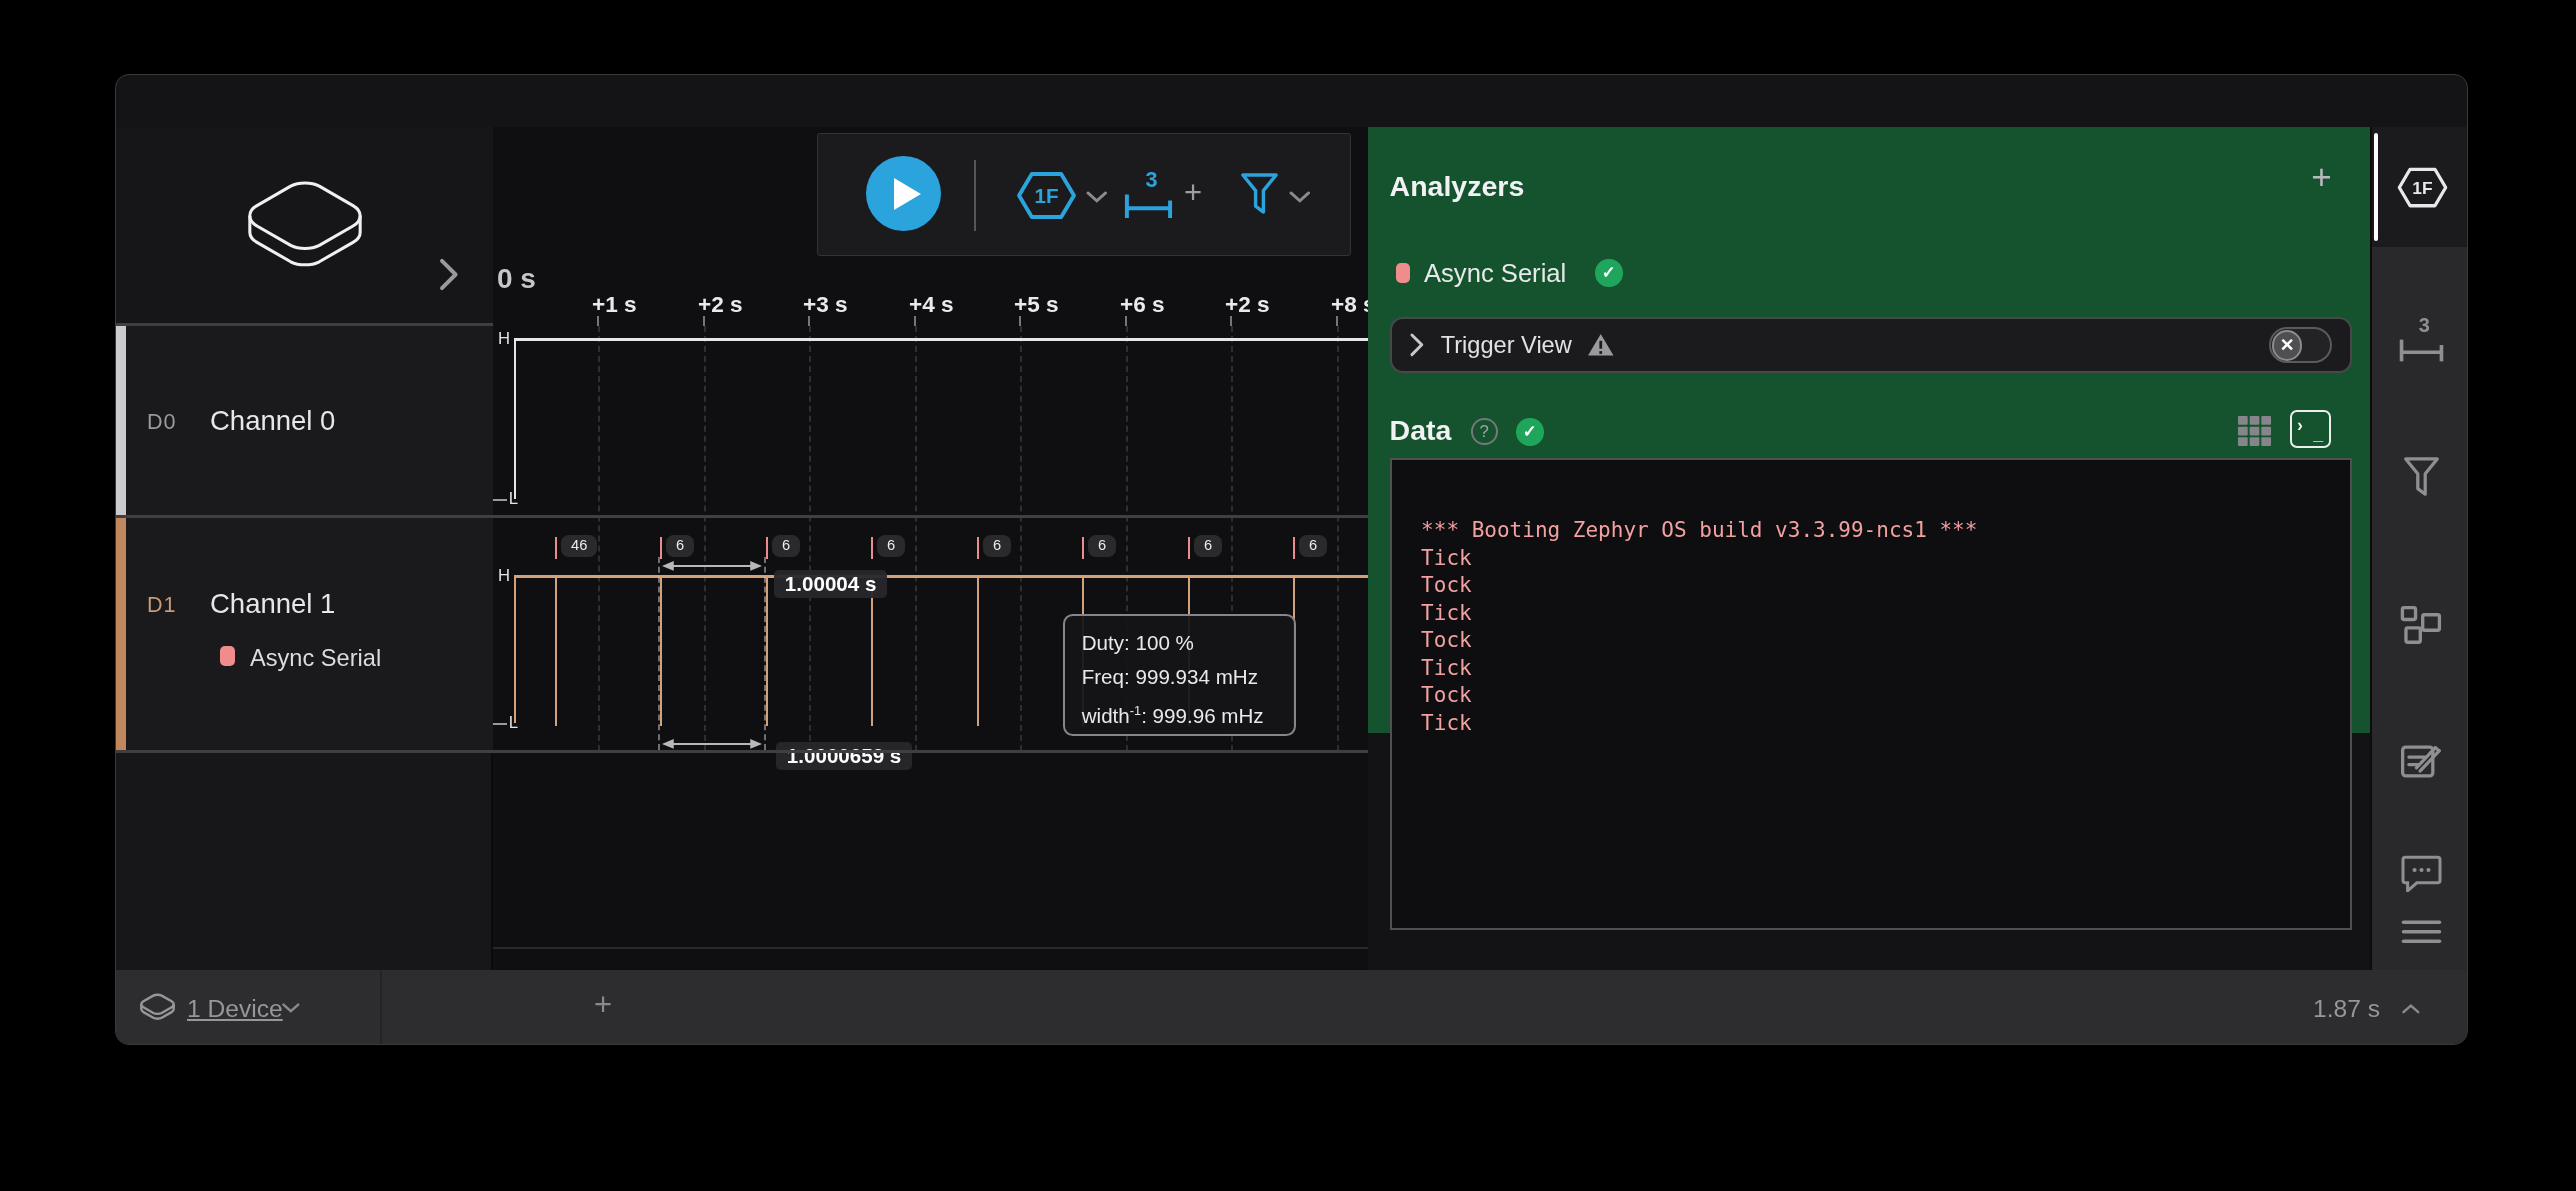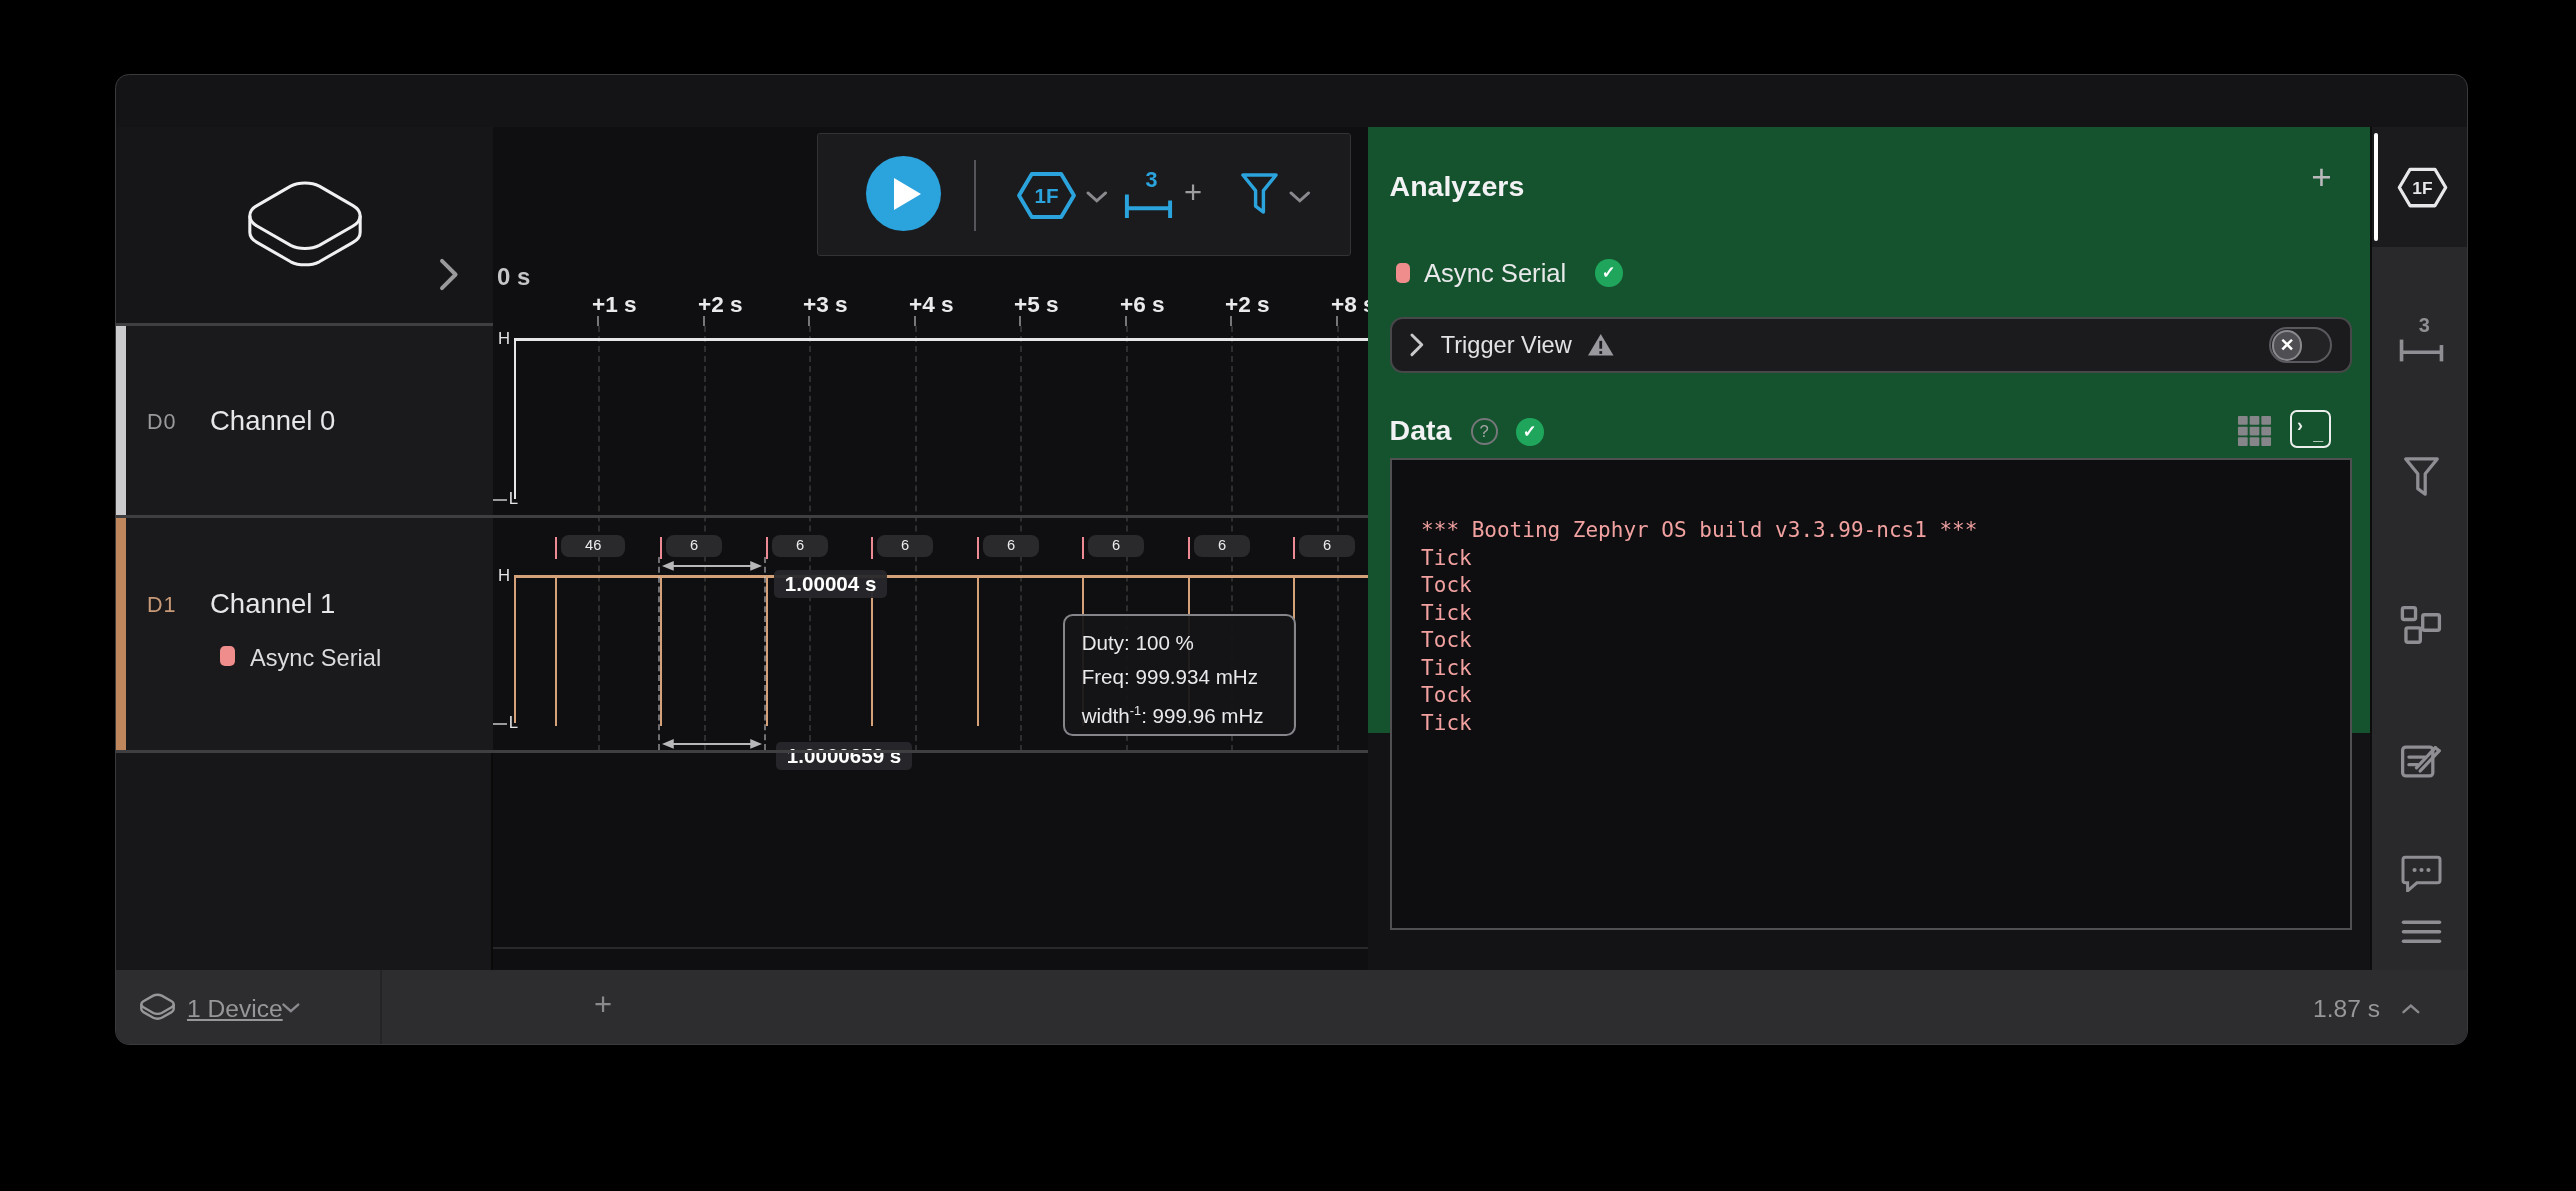--- a/index.html
+++ b/index.html
@@ -31,7 +31,7 @@
   .play-tri{width:0;height:0;border-top:16.7px solid transparent;border-bottom:16.7px solid transparent;border-left:27.5px solid #fff;margin-left:7.9px;}
   .tb-div{position:absolute;left:156px;top:26.5px;width:2px;height:71px;background:#55555a;}
   .plus-gray{position:absolute;font-size:31px;color:#9d9da0;}
-  .timeline-origin{position:absolute;left:3.9px;top:136px;font-size:24px;font-weight:bold;color:#c6c6c9;}
+  .timeline-origin{position:absolute;left:3.9px;top:136px;font-size:28px;font-weight:bold;color:#c6c6c9;}
   .tick-label{position:absolute;top:165px;font-size:22.6px;font-weight:bold;color:#eaeaec;white-space:nowrap;}
   .tick-mark{position:absolute;top:189px;width:2px;height:9.8px;background:#77777a;}
   .gridline{position:absolute;top:199px;height:425px;width:0;border-left:2px dashed rgba(255,255,255,0.13);}

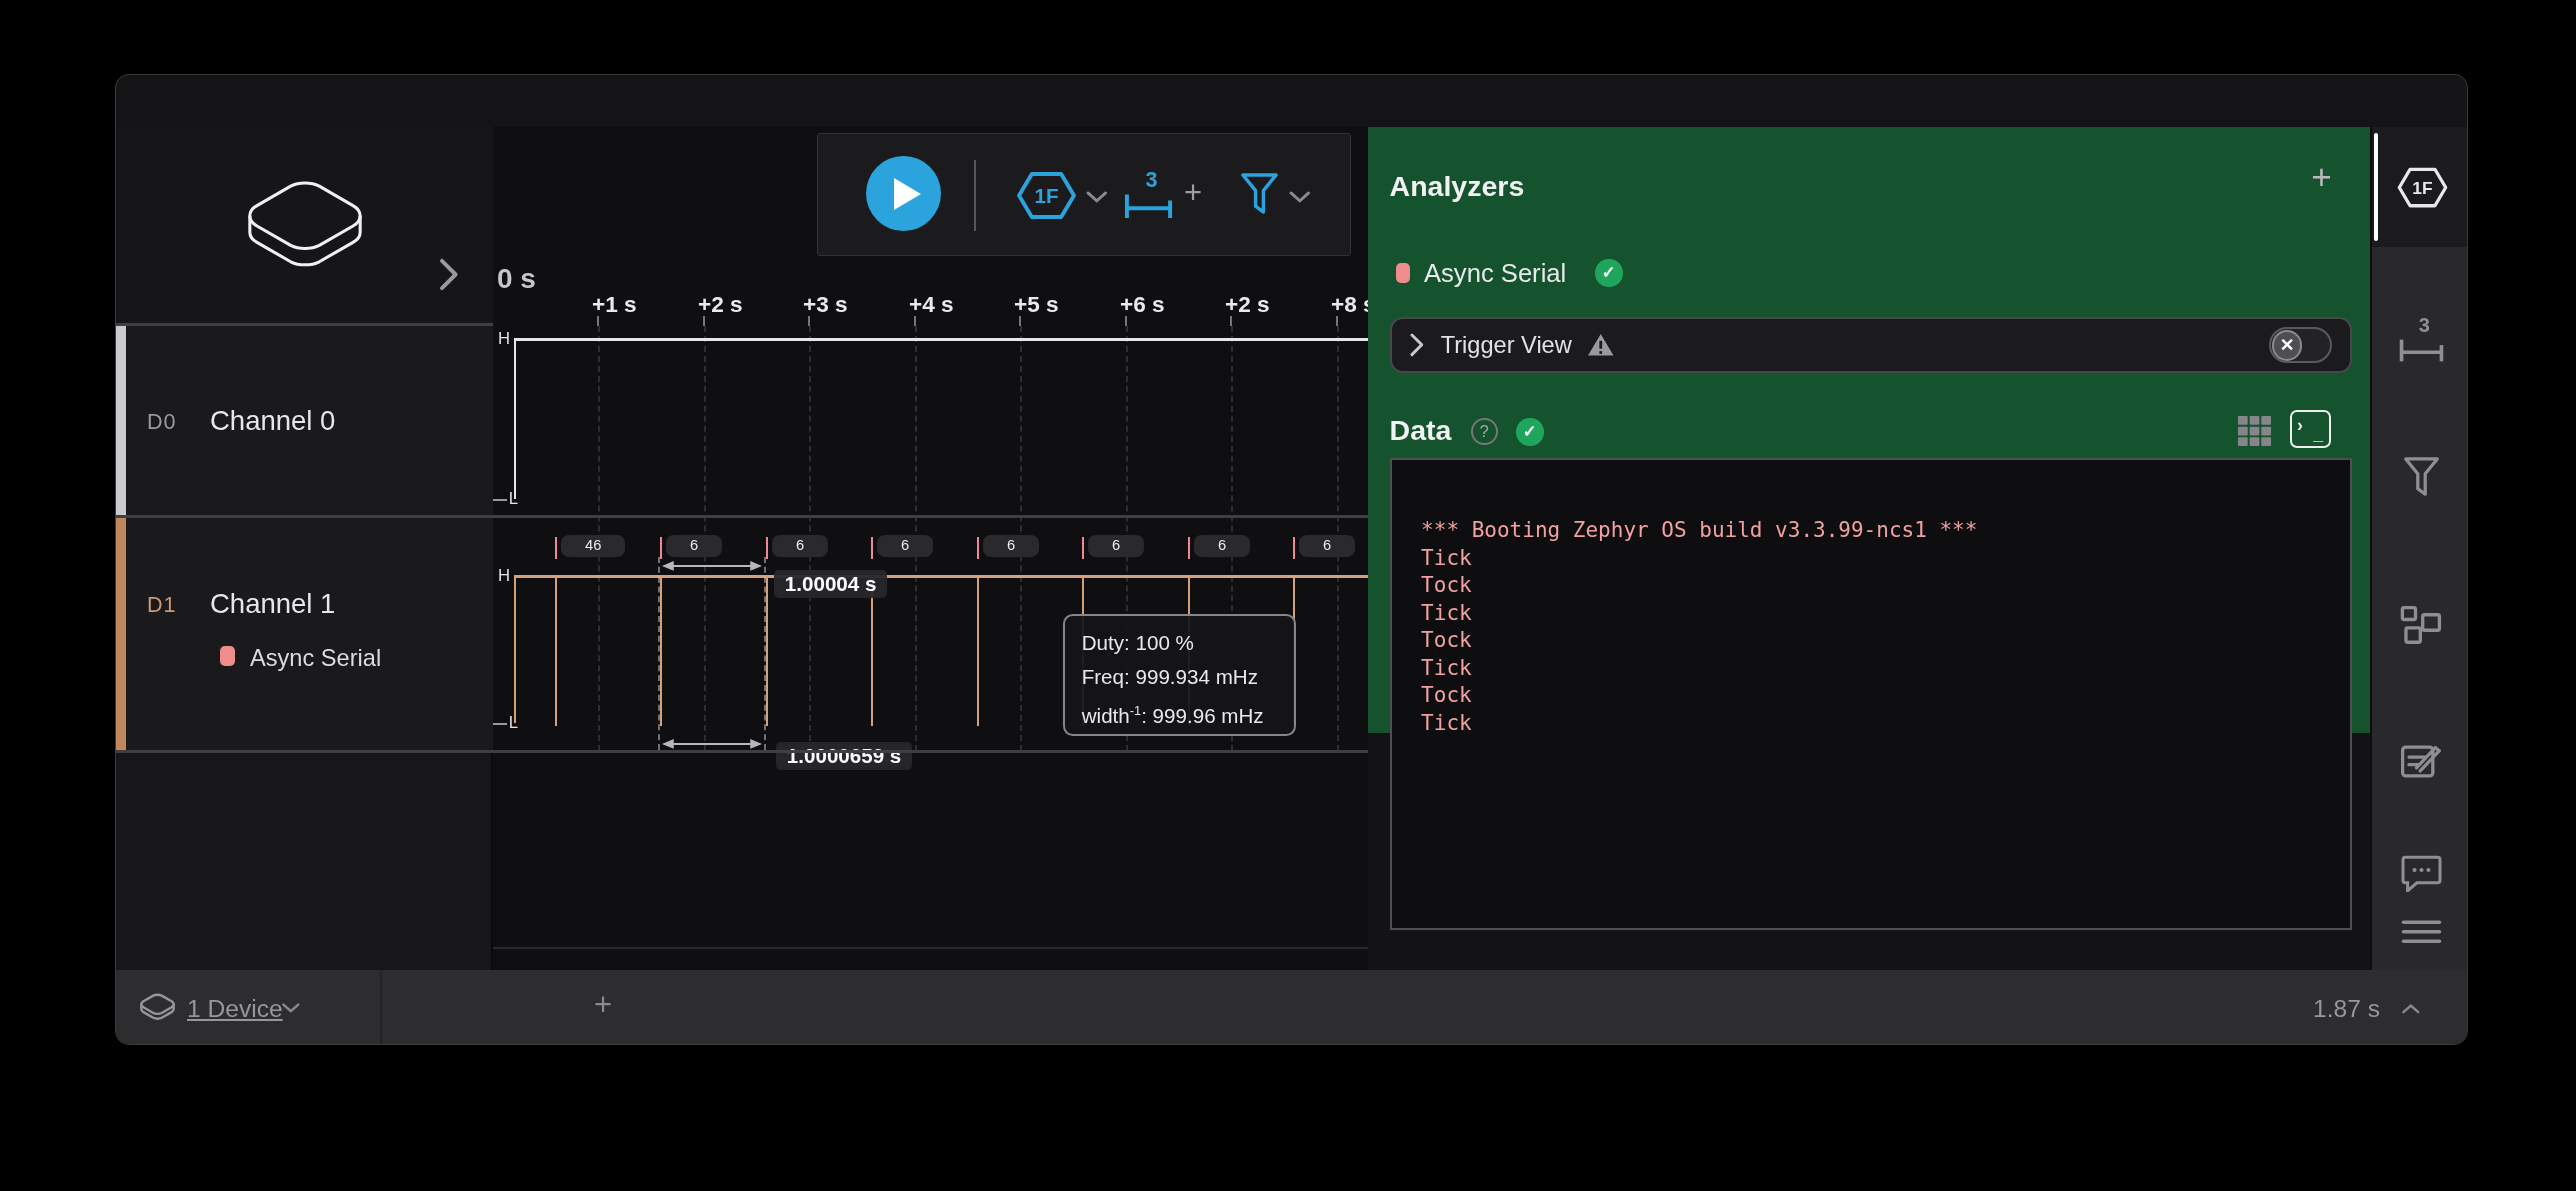--- a/index.html
+++ b/index.html
@@ -41,7 +41,7 @@
   .l-tick{position:absolute;height:2px;background:#9a9a9d;}
   .pulse{position:absolute;width:2px;background:#d5a179;}
   .pulse-pink{position:absolute;width:2px;background:#ee8a93;}
-  .pulse-badge{position:absolute;top:408px;height:21.6px;line-height:21.6px;padding:0 24px;background:#2a2a2d;border-radius:7.9px;font-size:14.7px;color:#ececee;}
+  .pulse-badge{position:absolute;top:408px;height:21.6px;line-height:21.6px;padding:0 10px;background:#2a2a2d;border-radius:7.9px;font-size:14.7px;color:#ececee;}
   .meas-dash{position:absolute;top:430px;height:193px;width:0;border-left:2px dashed rgba(210,210,215,0.5);}
   .meas-badge{position:absolute;background:rgba(40,40,44,0.95);border-radius:4.9px;color:#fff;font-weight:bold;font-size:20.6px;padding:2px 10.8px;white-space:nowrap;}
   .tooltip{position:absolute;left:570px;top:487px;width:233px;height:122px;background:rgba(20,20,23,0.93);border:2px solid #85858a;border-radius:9.8px;padding:9.8px 16.7px;}

